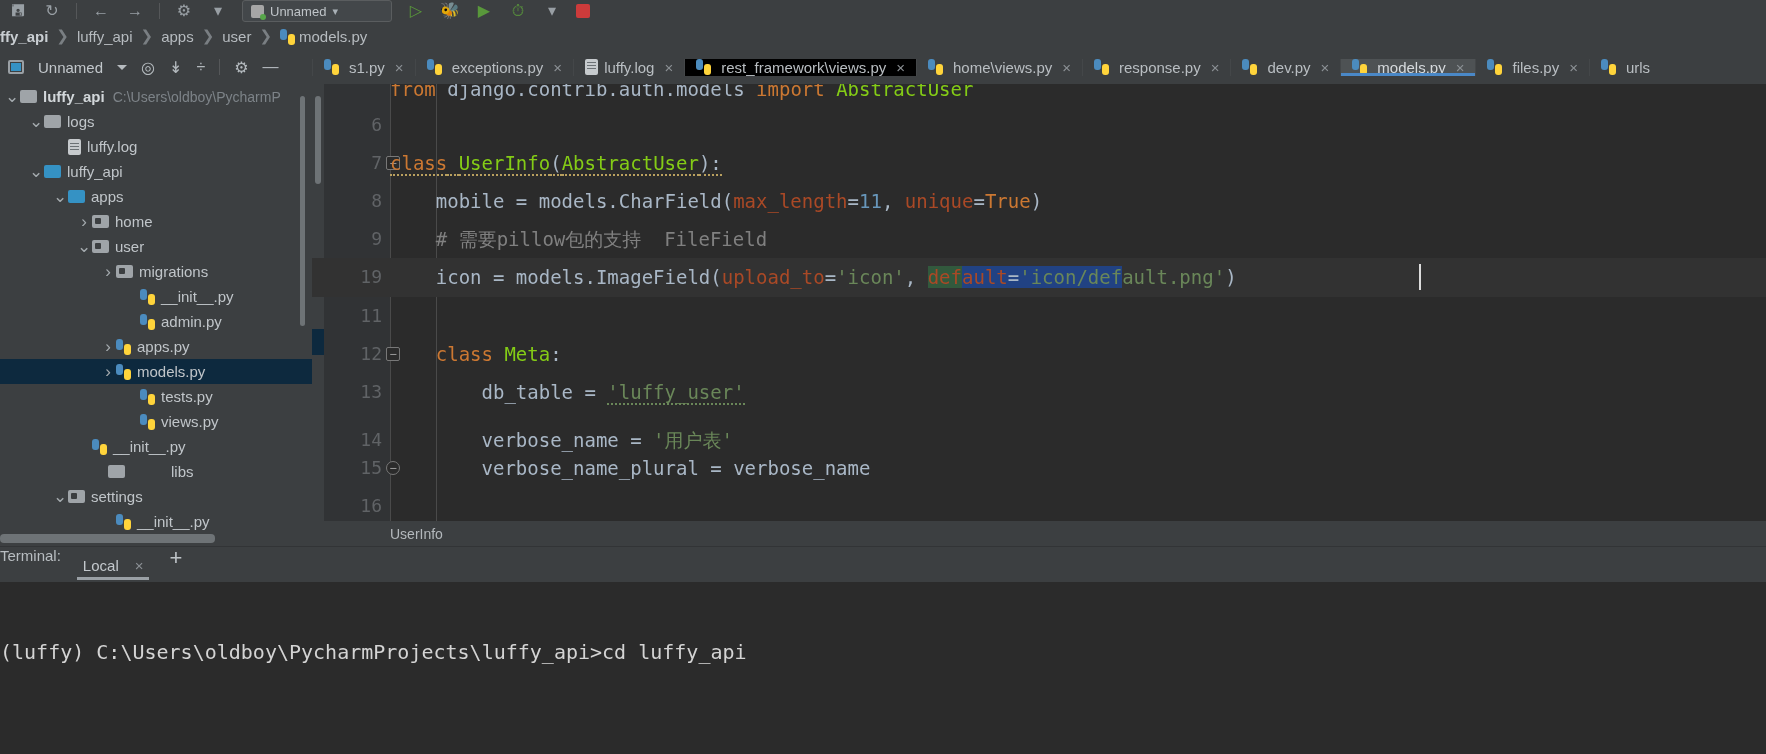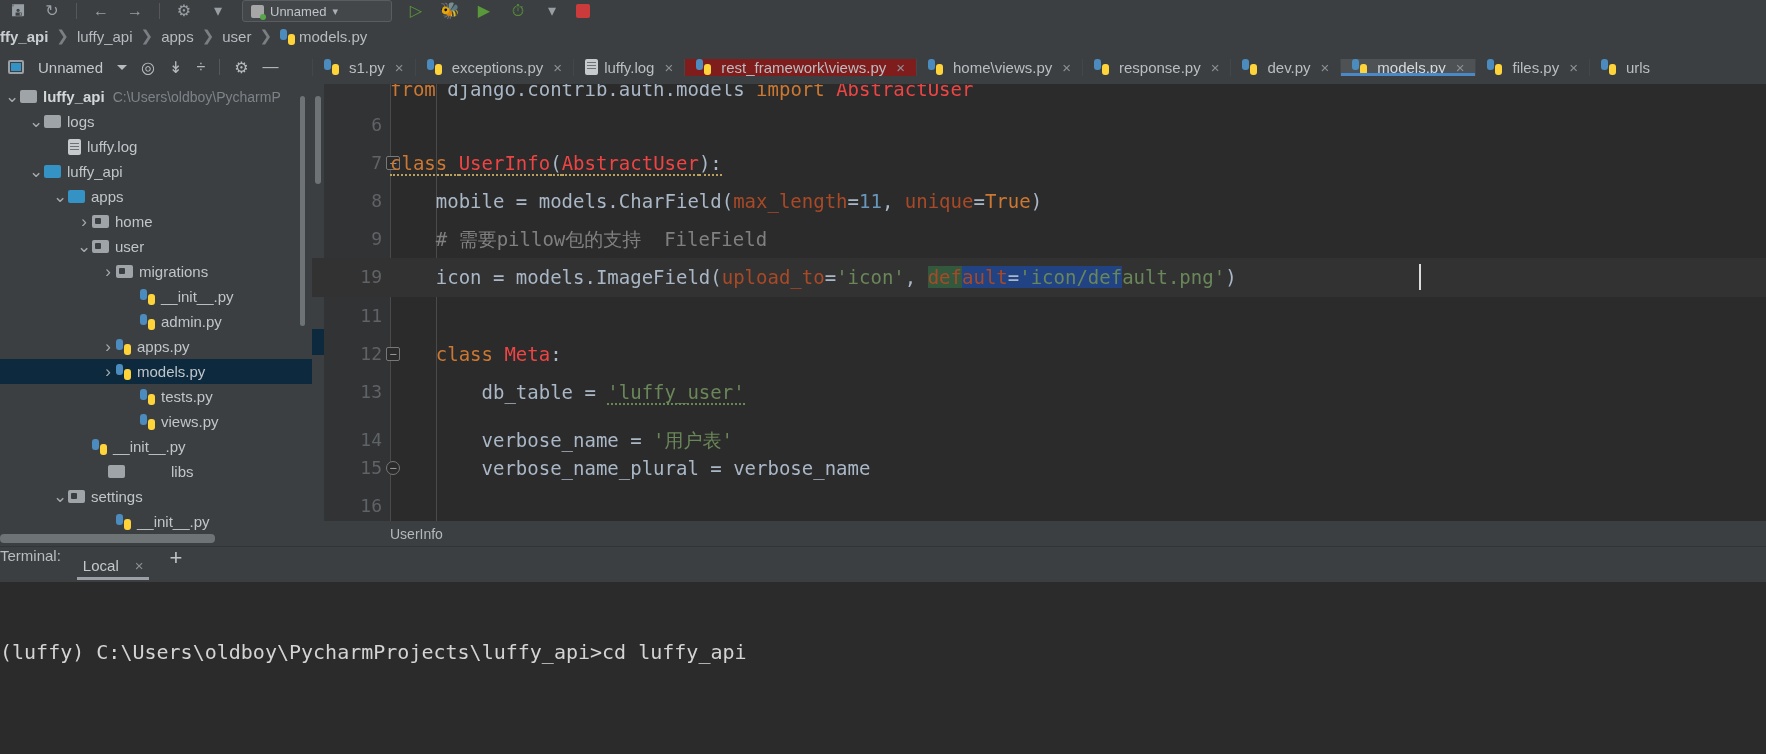--- a/index.html
+++ b/index.html
@@ -73,7 +73,7 @@
   .tab.active:after {
     content: ""; position: absolute; left: 0; right: 0; bottom: 0; height: 3px; background: #4a88c7;
   }
-  .tab.hl { background: #7f1d1d; }
+  .tab.hl { background: #000000; }
   .tab .x { color: #8c9195; font-size: 15px; margin-left: 4px; }
   .log-ico { width:13px;height:16px;background:#c6cacd;border-radius:2px;position:relative;display:inline-block;}
   .log-ico:after{content:"";position:absolute;left:2px;top:3px;right:2px;height:1px;background:#6b7175;box-shadow:0 3px 0 #6b7175,0 6px 0 #6b7175;}

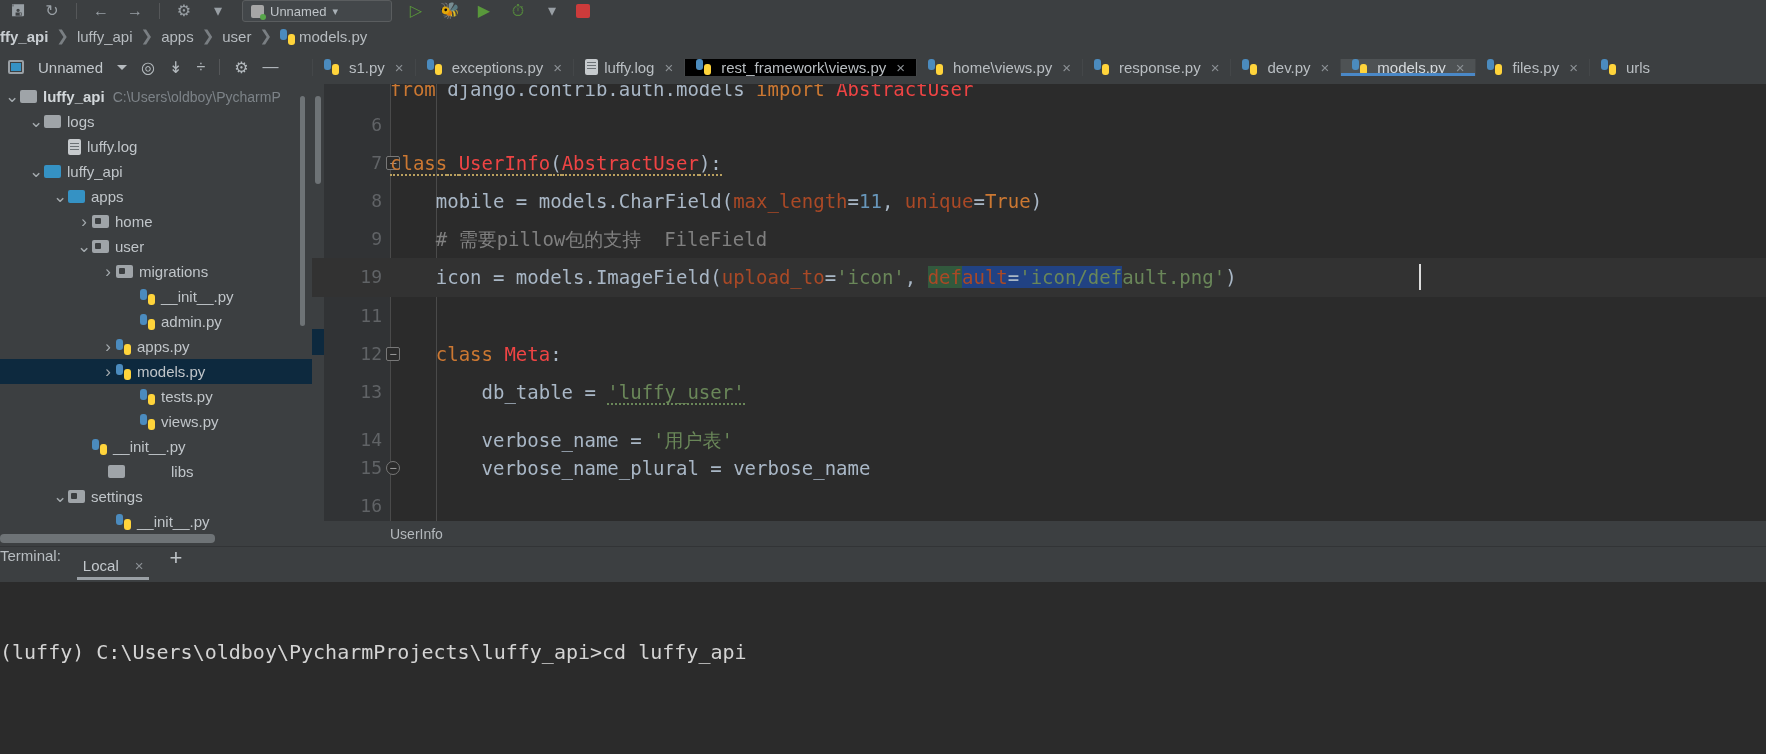--- a/index.html
+++ b/index.html
@@ -156,7 +156,7 @@
   .fold.circ { border-radius: 50%; }
 
   .kw  { color: #cc7832; }
-  .cls { color: #ef4444; }
+  .cls { color: #84cc16; }
   .param { color: #aa4926; }
   .num { color: #6897bb; }
   .str { color: #6a8759; }

